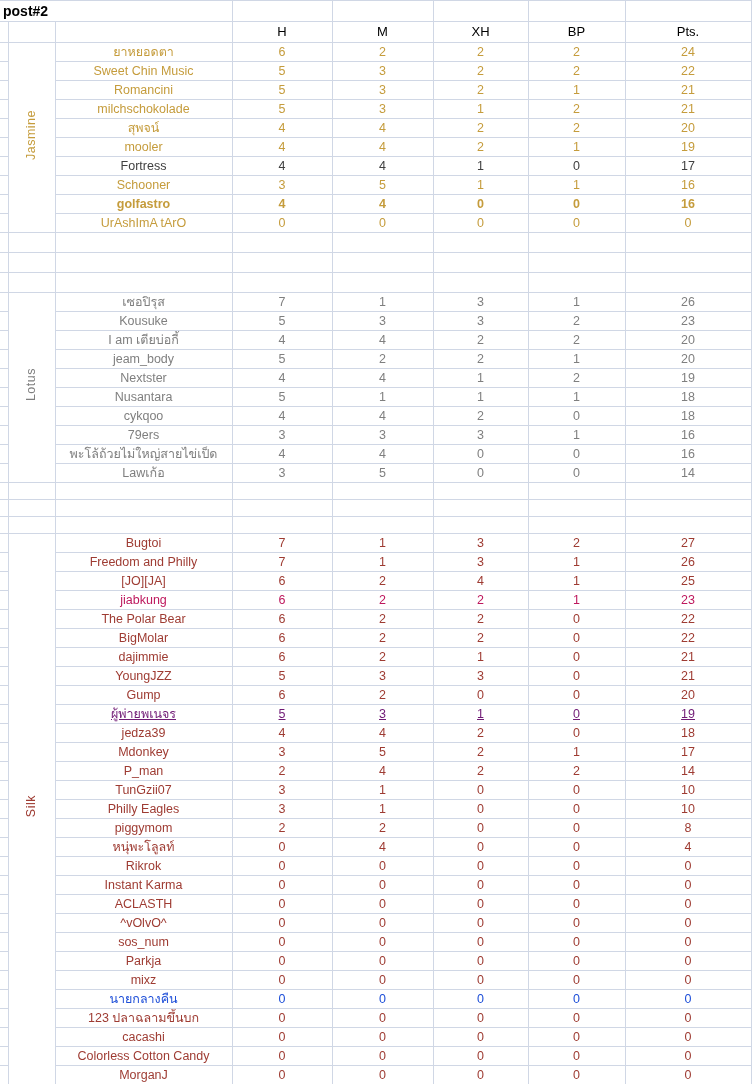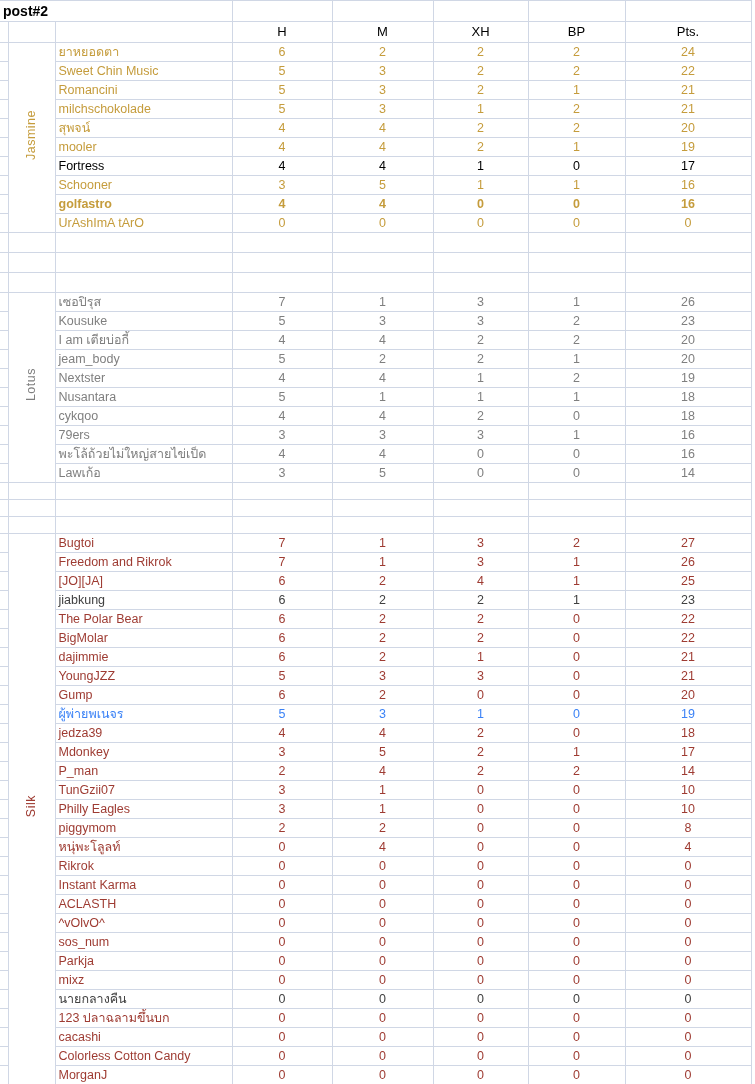--- a/index.html
+++ b/index.html
@@ -20,7 +20,7 @@
   tr.title-row td, tr.header-row td { height:21px; line-height:20px; }
   td.title { font-weight:bold; font-size:14px; color:var(--ink); overflow:visible; }
   td.hdr { text-align:center; color:var(--ink); font-size:13px; padding:0; }
-  td.name { text-align:left; }
+  td.name { text-align:center; }
   td.num { text-align:center; padding:0; }
   td.glabel { text-align:center; vertical-align:middle; padding:0; overflow:visible; }
   .rot {

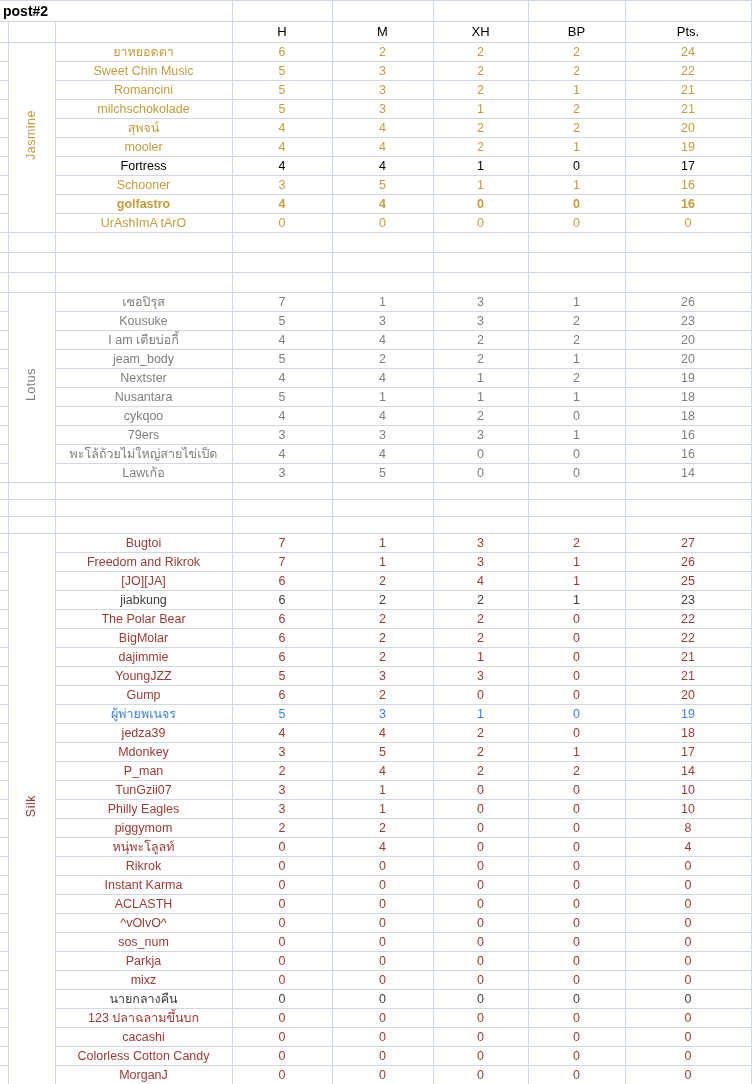--- a/index.html
+++ b/index.html
@@ -119,7 +119,7 @@
         <td class="num">1</td>
         <td class="num">19</td>
       </tr>
-      <tr style="color: #000000;">
+      <tr style="color: #404040;">
         <td></td>
         <td class="name">Fortress</td>
         <td class="num">4</td>

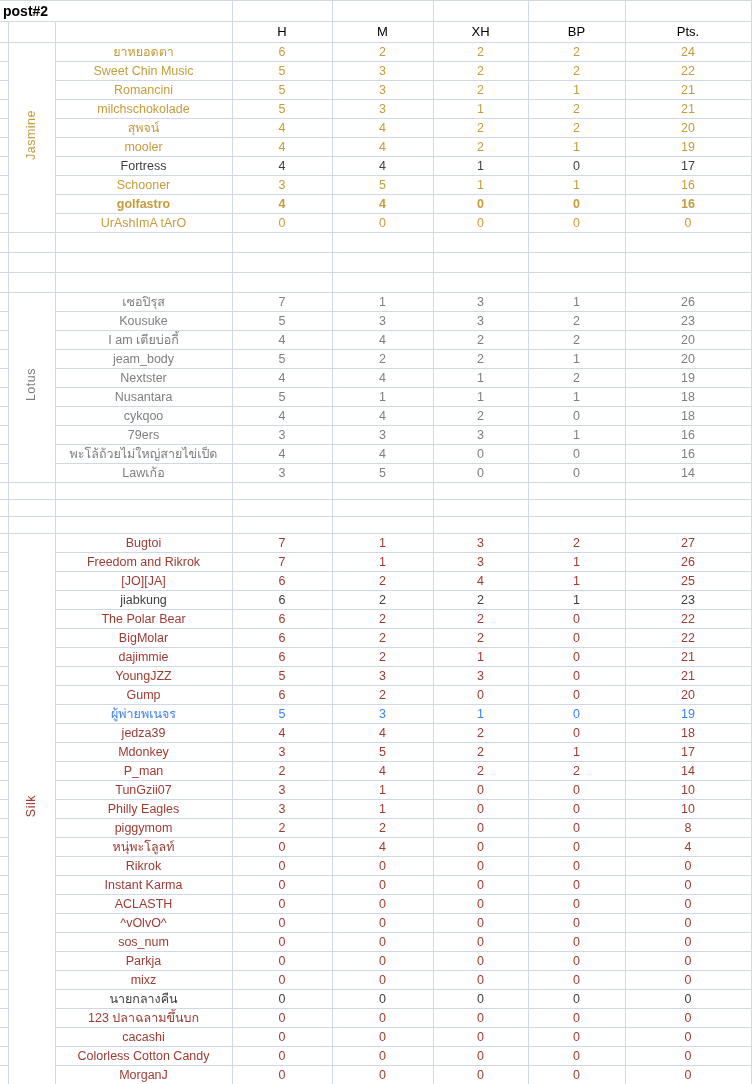--- a/index.html
+++ b/index.html
@@ -318,7 +318,7 @@
       </tr>
       <tr style="color: rgb(158, 59, 50);">
         <td></td>
-        <td class="name">Freedom and Rikrok</td>
+        <td class="name">Freedom and Philly</td>
         <td class="num">7</td>
         <td class="num">1</td>
         <td class="num">3</td>

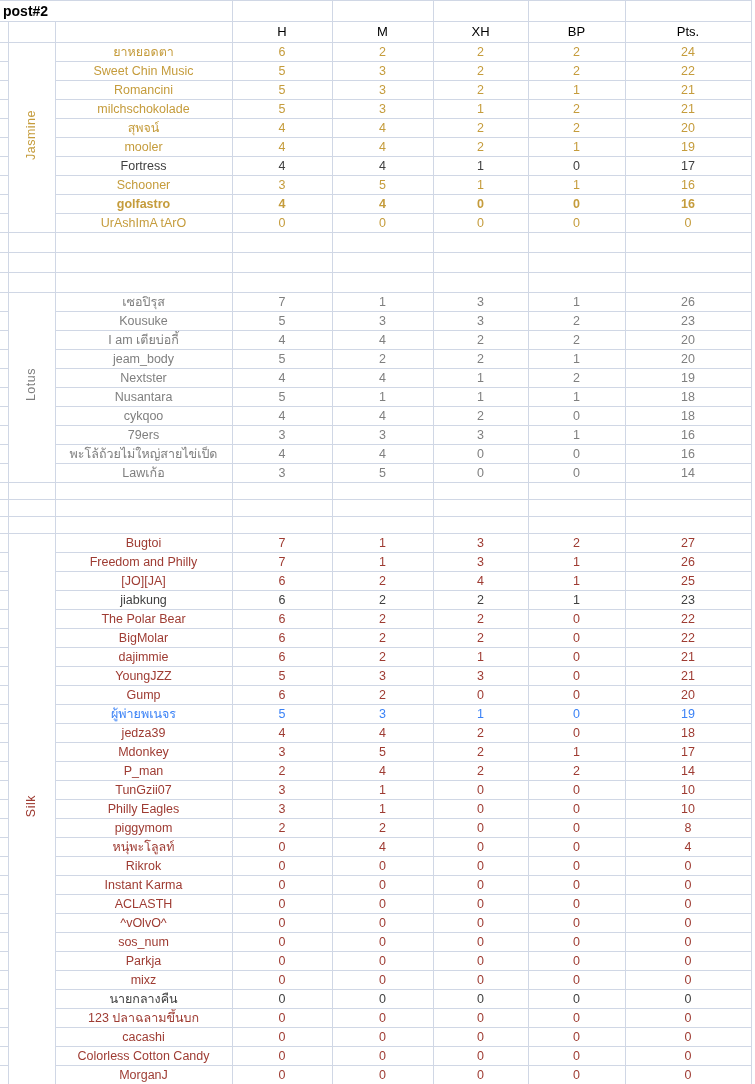--- a/index.html
+++ b/index.html
@@ -334,7 +334,7 @@
         <td class="num">1</td>
         <td class="num">25</td>
       </tr>
-      <tr style="color: #404040; padding-left: 48px;">
+      <tr style="color: #be185d; padding-left: 48px;">
         <td></td>
         <td class="name">jiabkung</td>
         <td class="num">6</td>

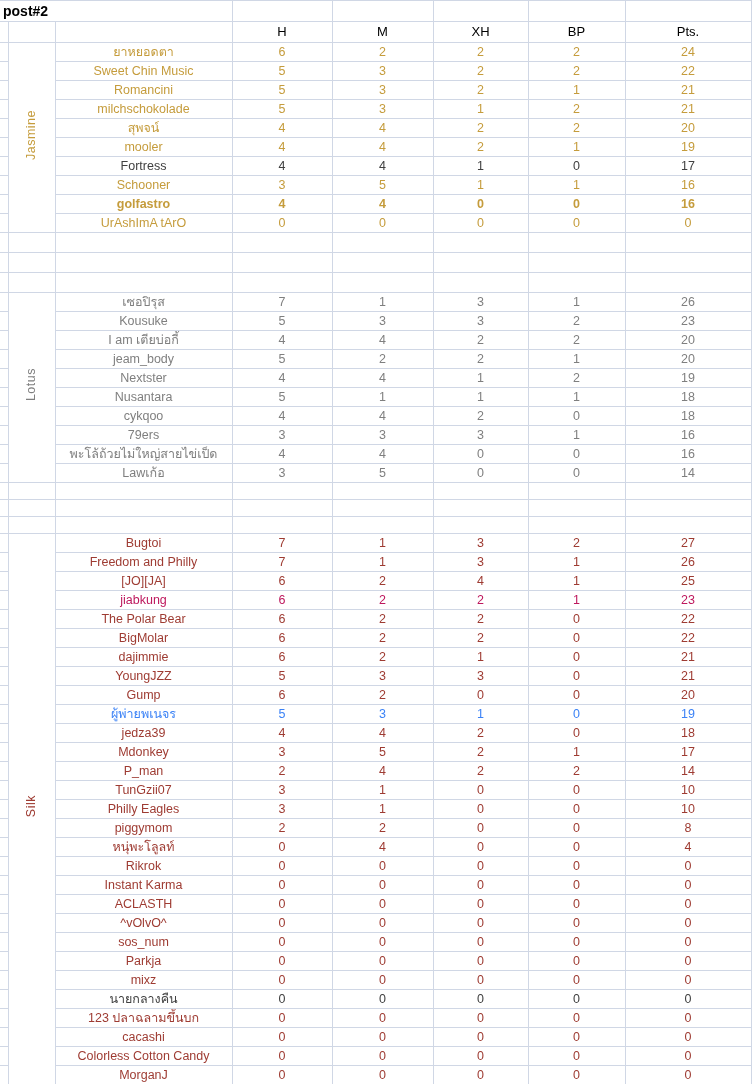--- a/index.html
+++ b/index.html
@@ -388,7 +388,7 @@
         <td class="num">0</td>
         <td class="num">20</td>
       </tr>
-      <tr style="color: #3b82f6;">
+      <tr style="color: #701a75; text-decoration: underline;">
         <td></td>
         <td class="name">ผู้พ่ายพเนจร</td>
         <td class="num">5</td>

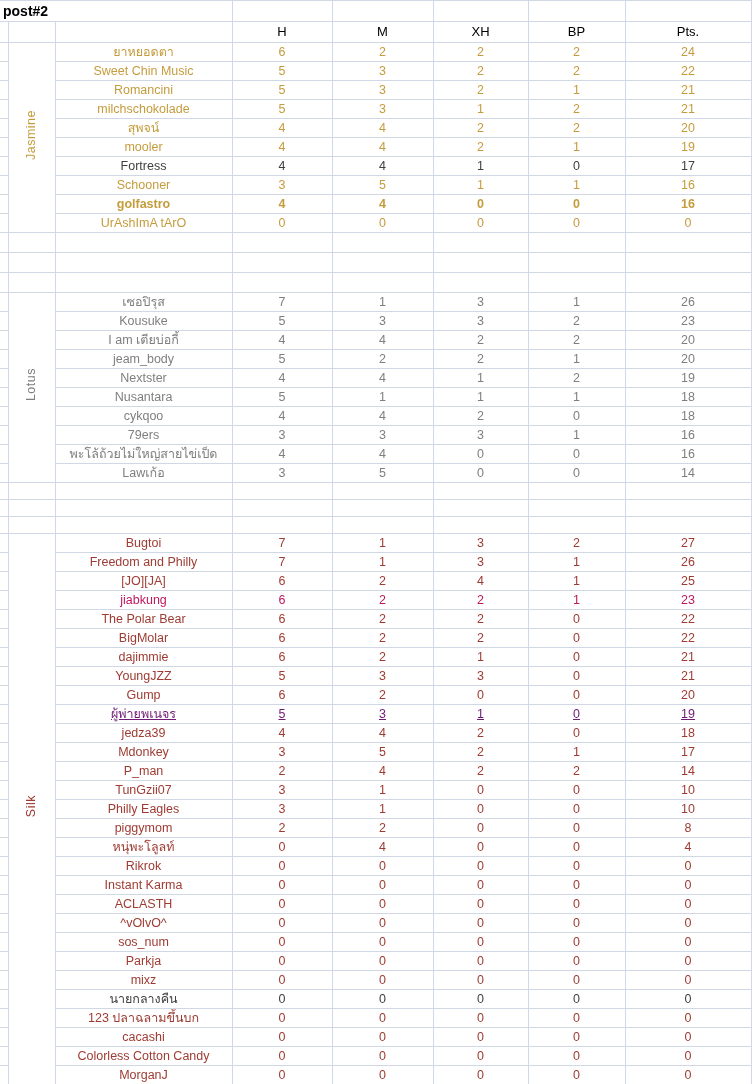--- a/index.html
+++ b/index.html
@@ -523,7 +523,7 @@
         <td class="num">0</td>
         <td class="num">0</td>
       </tr>
-      <tr style="color: #404040; padding-left: 24px;">
+      <tr style="color: #1d4ed8; padding-left: 24px;">
         <td></td>
         <td class="name">นายกลางคืน</td>
         <td class="num">0</td>

